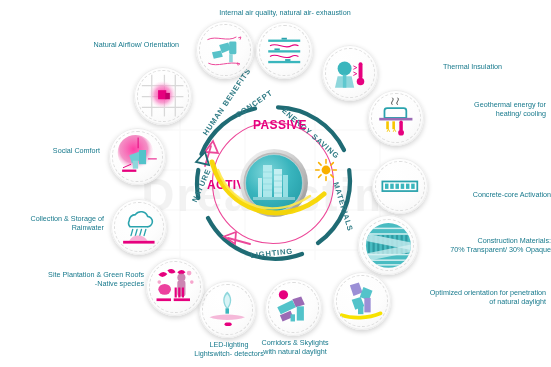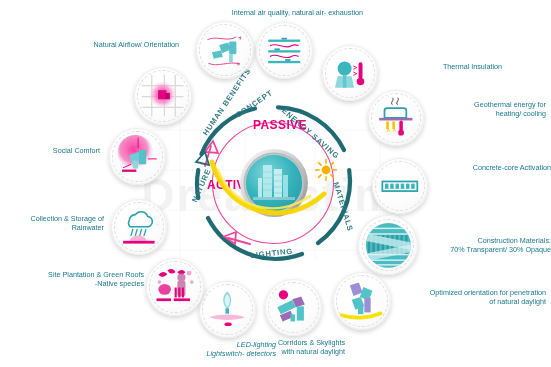--- a/index.html
+++ b/index.html
@@ -57,7 +57,7 @@
   }
   .lbl.r{text-align:right;}
   .lbl.l{text-align:right;}
-  .lbl.c{text-align:right;}
+  .lbl.c{text-align:center;}
 
   
   .rings{position:absolute;left:178px;top:88px;width:190px;height:190px;}

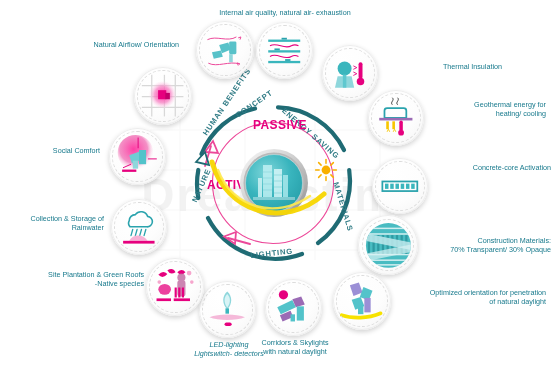--- a/index.html
+++ b/index.html
@@ -291,7 +291,7 @@
       </svg>
     </span>
   </div>
-  <div class="lbl l" style="left:437px;top:163px;width:114px;">Concrete-core Activation</div>
+  <div class="lbl l" style="left:437px;top:190px;width:114px;">Concrete-core Activation</div>
 
   <div class="node" style="left:358px;top:215px;width:60px;height:60px;">
     <span class="icon">

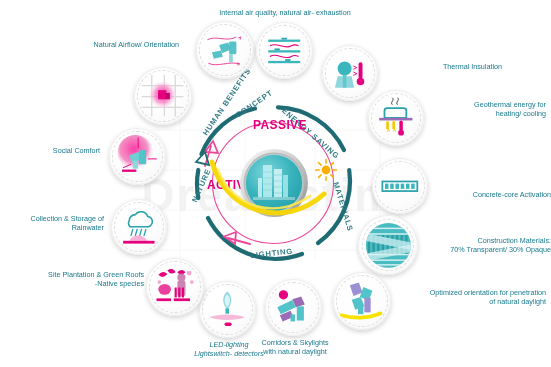--- a/index.html
+++ b/index.html
@@ -369,7 +369,7 @@
       </svg>
     </span>
   </div>
-  <div class="lbl c" style="left:182px;top:340px;width:94px;font-style:italic;">LED-lighting
+  <div class="lbl c" style="left:182px;top:340px;width:94px;">LED-lighting
 Lightswitch- detectors</div>
 
   <div class="node" style="left:146px;top:258px;width:58px;height:58px;">

